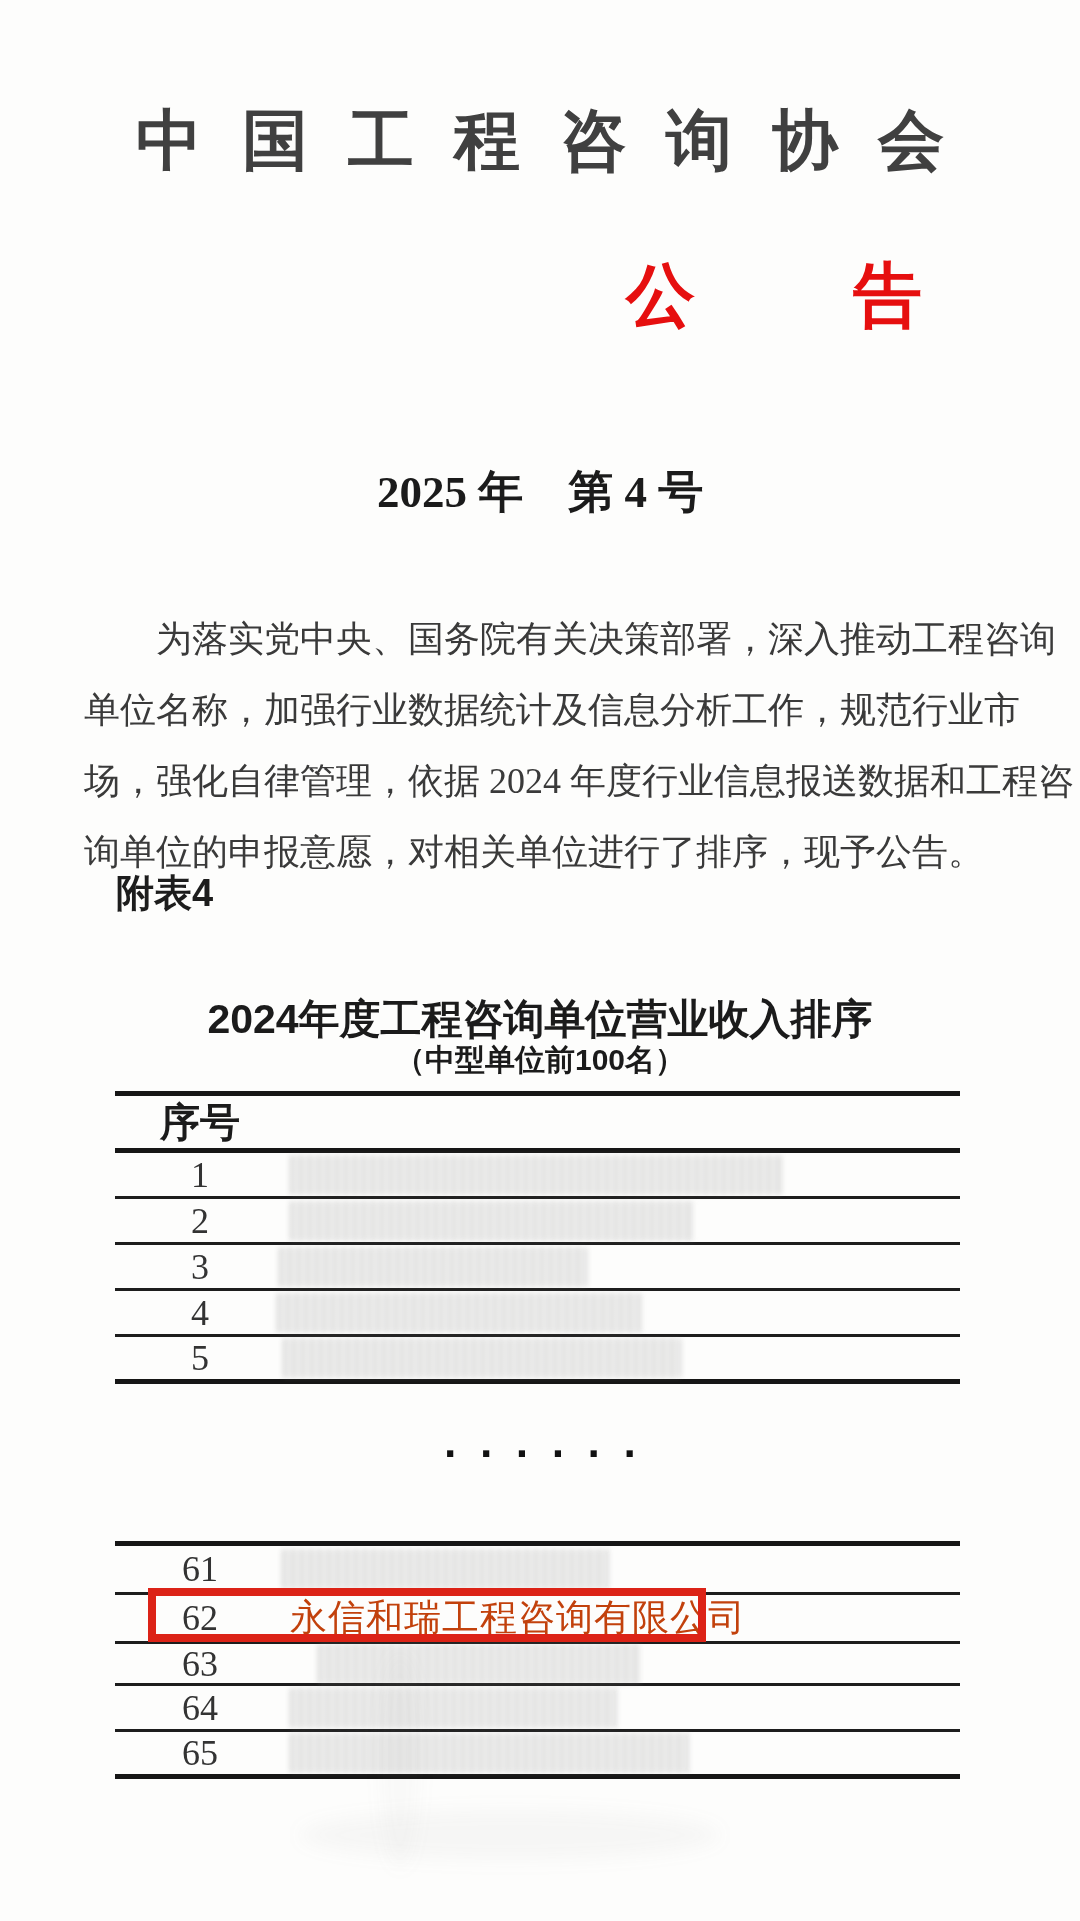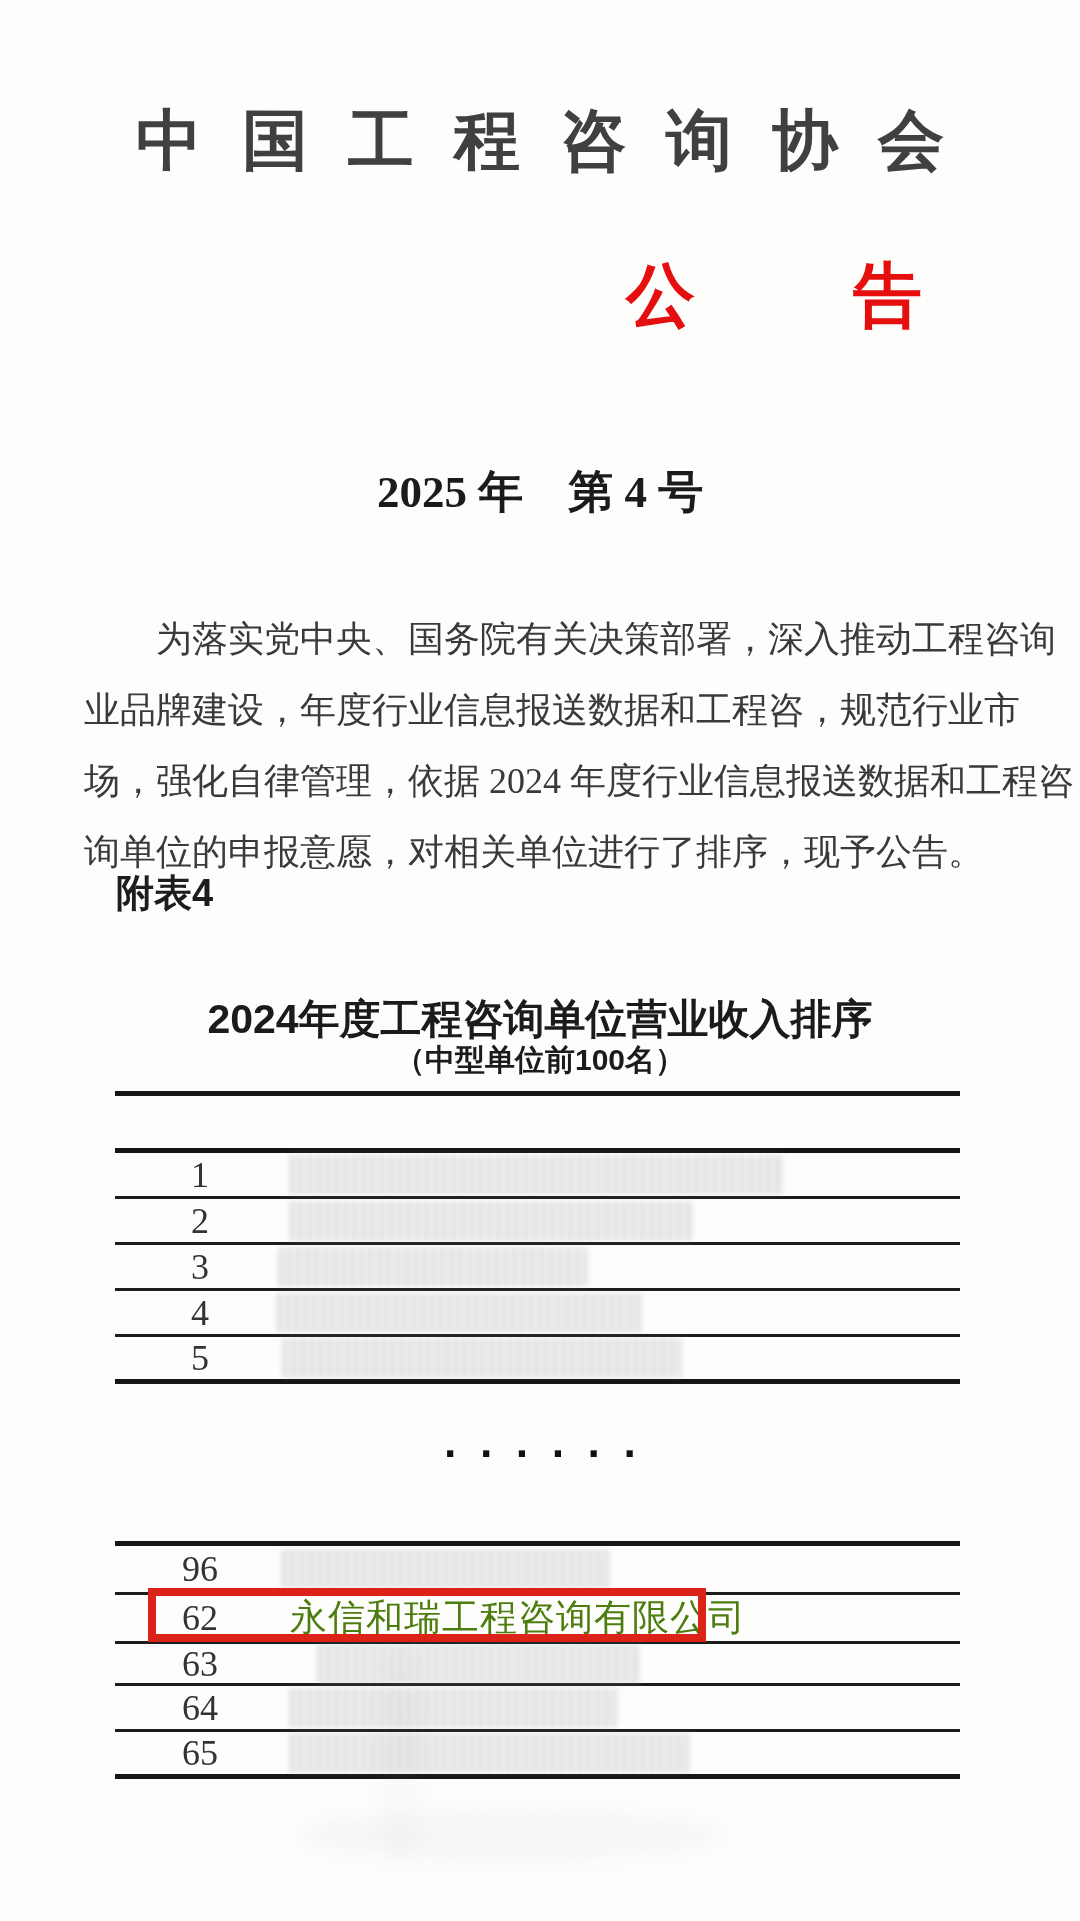--- a/index.html
+++ b/index.html
@@ -121,7 +121,7 @@
 
   <div class="paragraph">
     <div class="pline first">为落实党中央、国务院有关决策部署，深入推动工程咨询</div>
-    <div class="pline">业品牌建设，年度行业信息报送数据和工程咨，规范行业市</div>
+    <div class="pline">单位名称，加强行业数据统计及信息分析工作，规范行业市</div>
     <div class="pline">场，强化自律管理，依据 2024 年度行业信息报送数据和工程咨</div>
     <div class="pline last">询单位的申报意愿，对相关单位进行了排序，现予公告。</div>
   </div>

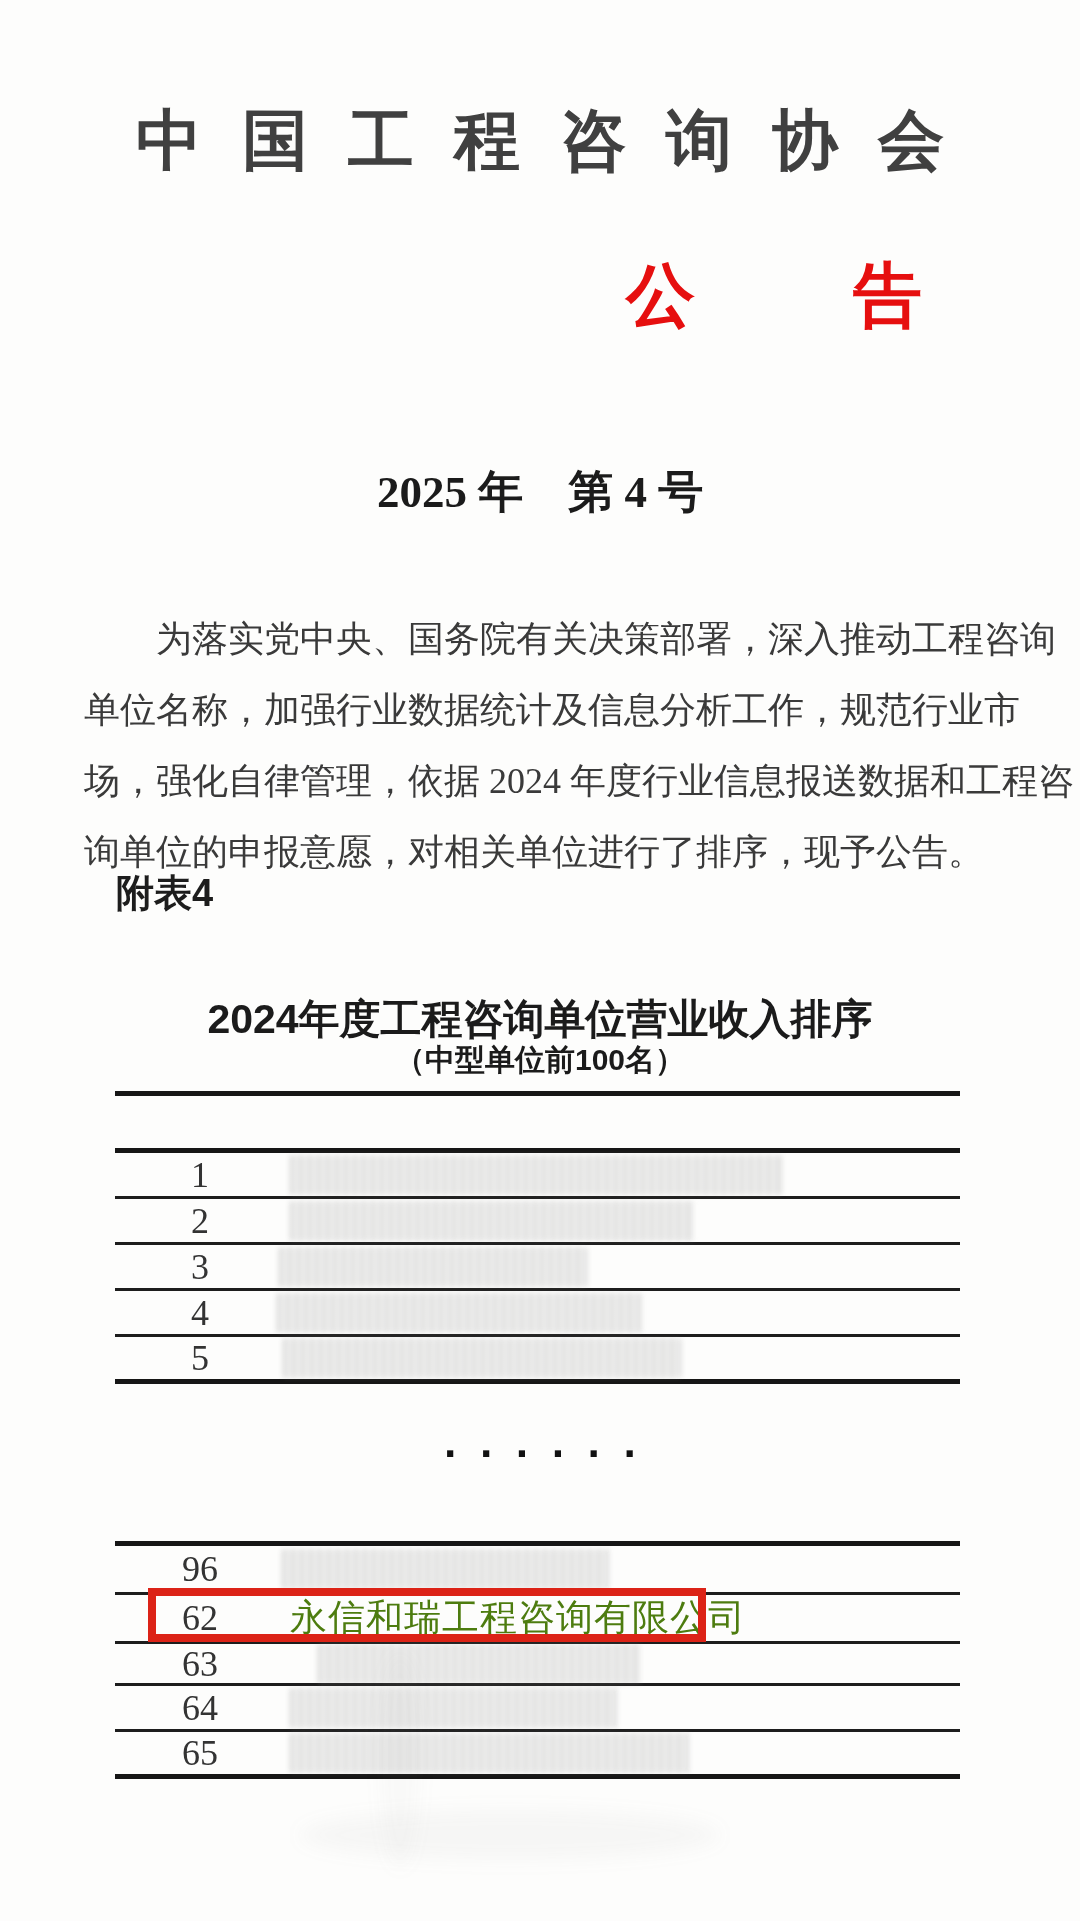--- a/index.html
+++ b/index.html
@@ -132,6 +132,7 @@
 
   <div class="rank-table t1">
     <div class="trow header">
+      <div class="cell-rank">序号</div>
     </div>
     <div class="trow h46">
       <div class="cell-rank">1</div>

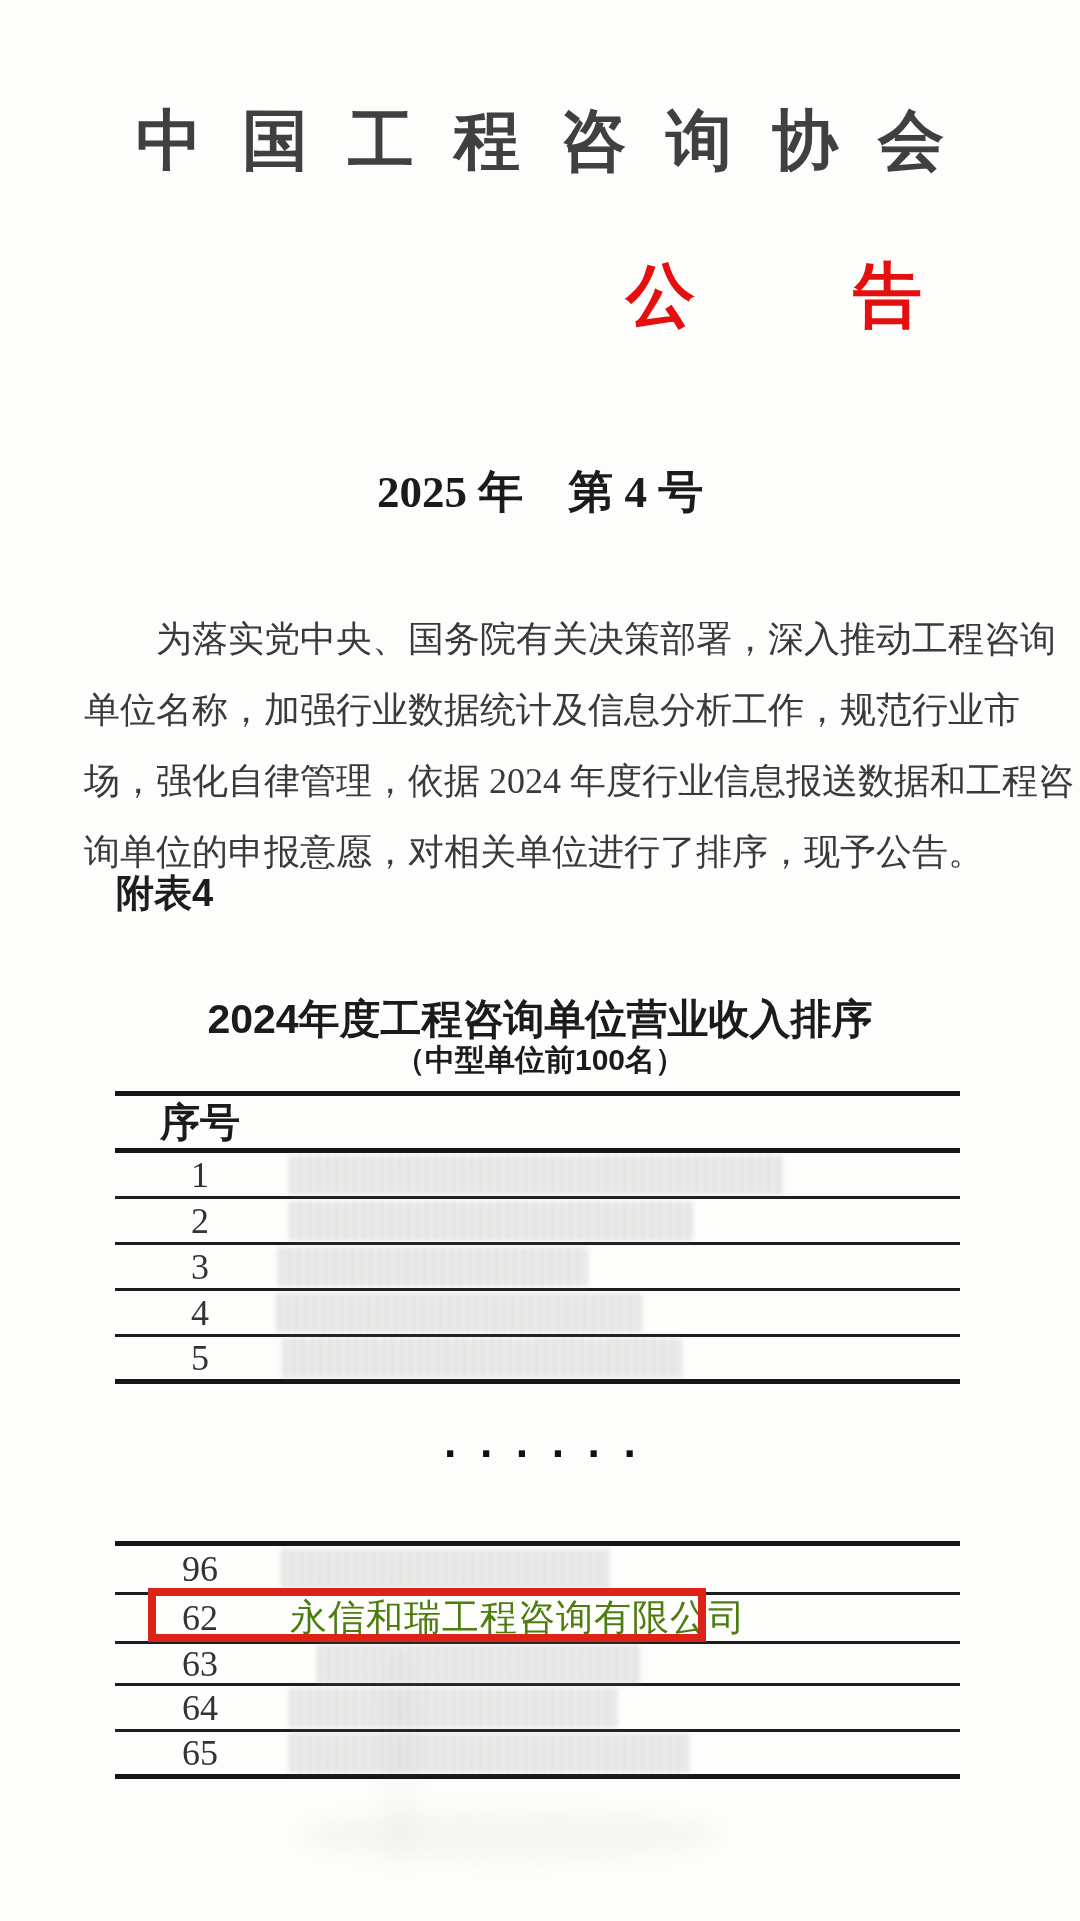--- a/index.html
+++ b/index.html
@@ -170,7 +170,7 @@
 
   <div class="rank-table t2">
     <div class="trow h49">
-      <div class="cell-rank">96</div>
+      <div class="cell-rank">61</div>
       <div class="cell-name">
           <div class="blur b61"></div>
         </div>

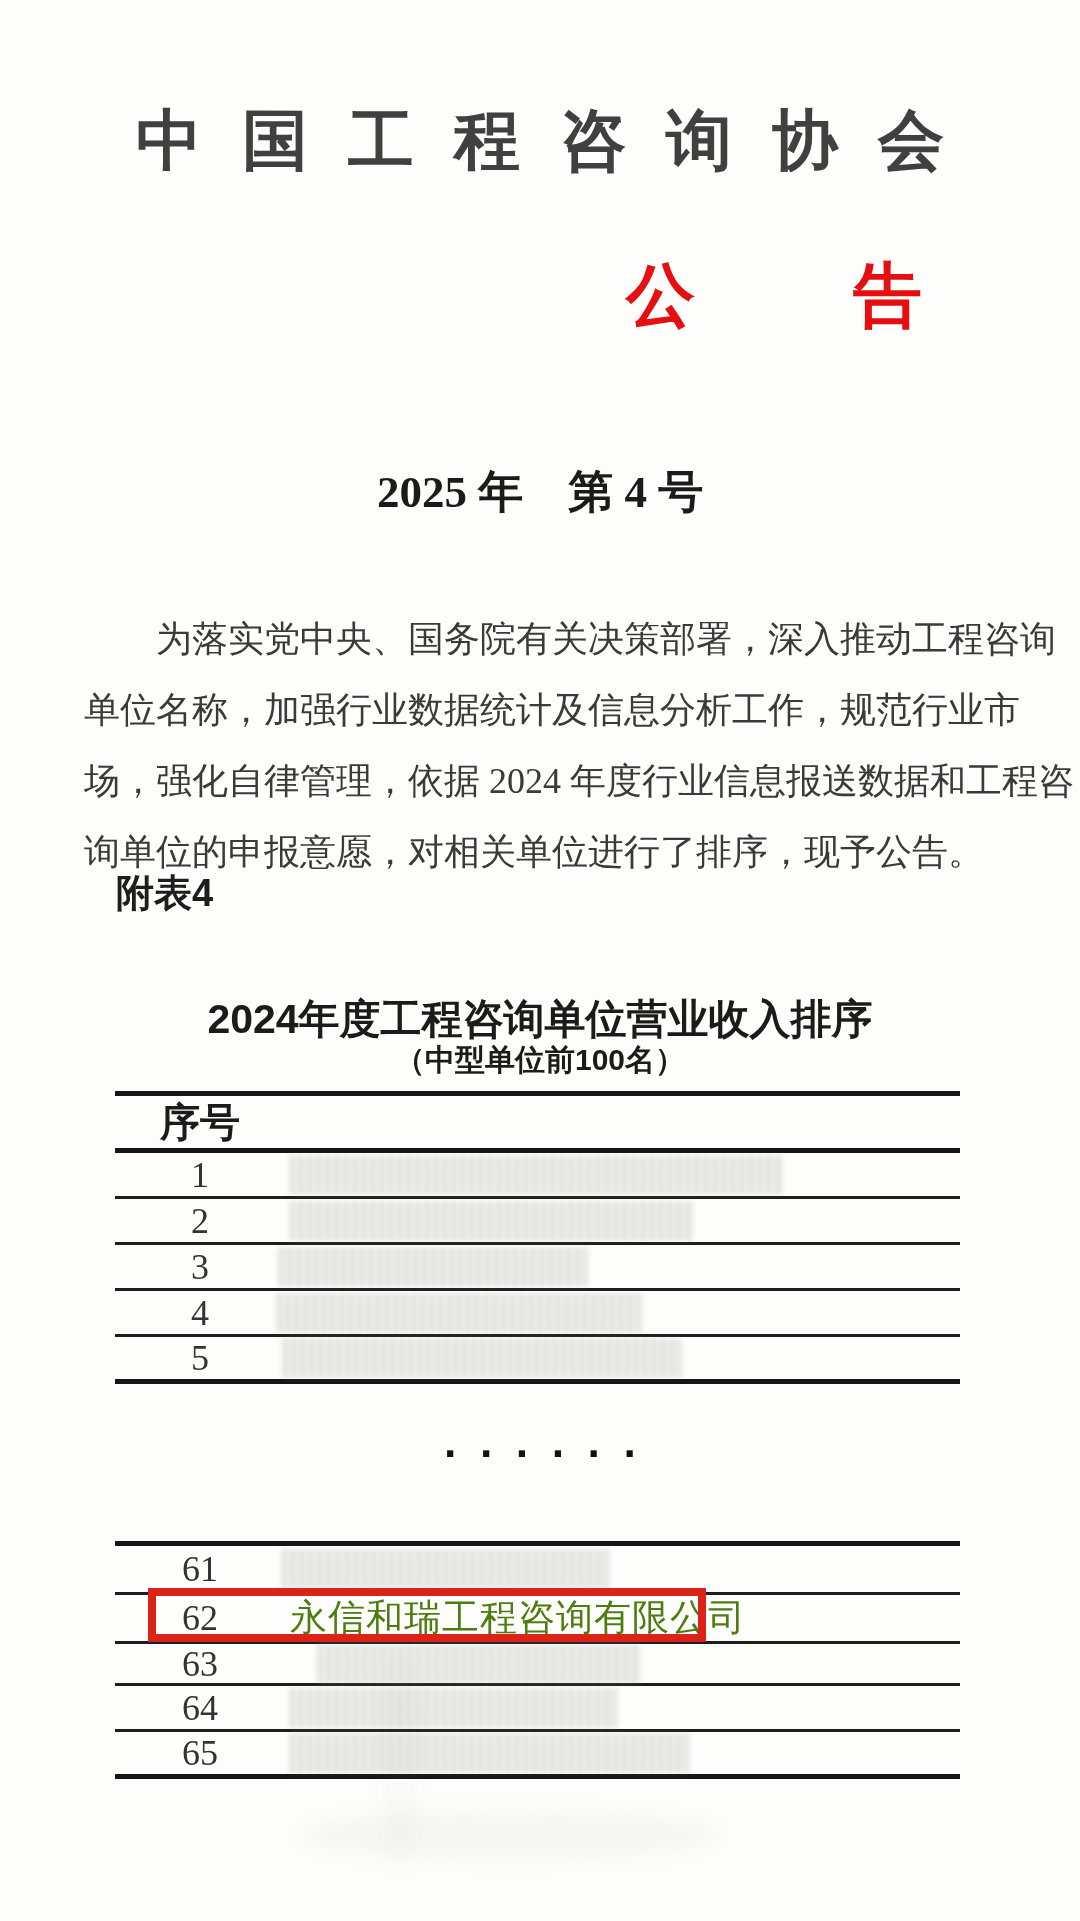--- a/index.html
+++ b/index.html
@@ -79,7 +79,7 @@
     font-size:40px; font-weight:bold; color:#1b1b1b;
     font-family:"Liberation Sans","DejaVu Sans",sans-serif;
   }
-  .company-name { padding-left:5px; font-size:37px; letter-spacing:1px; color:#4d7c0f; }
+  .company-name { padding-left:5px; font-size:37px; letter-spacing:1px; color:#c2410c; }
   
   .blur {
     height:40px; margin-left:5px; border-radius:2px; opacity:.8;

